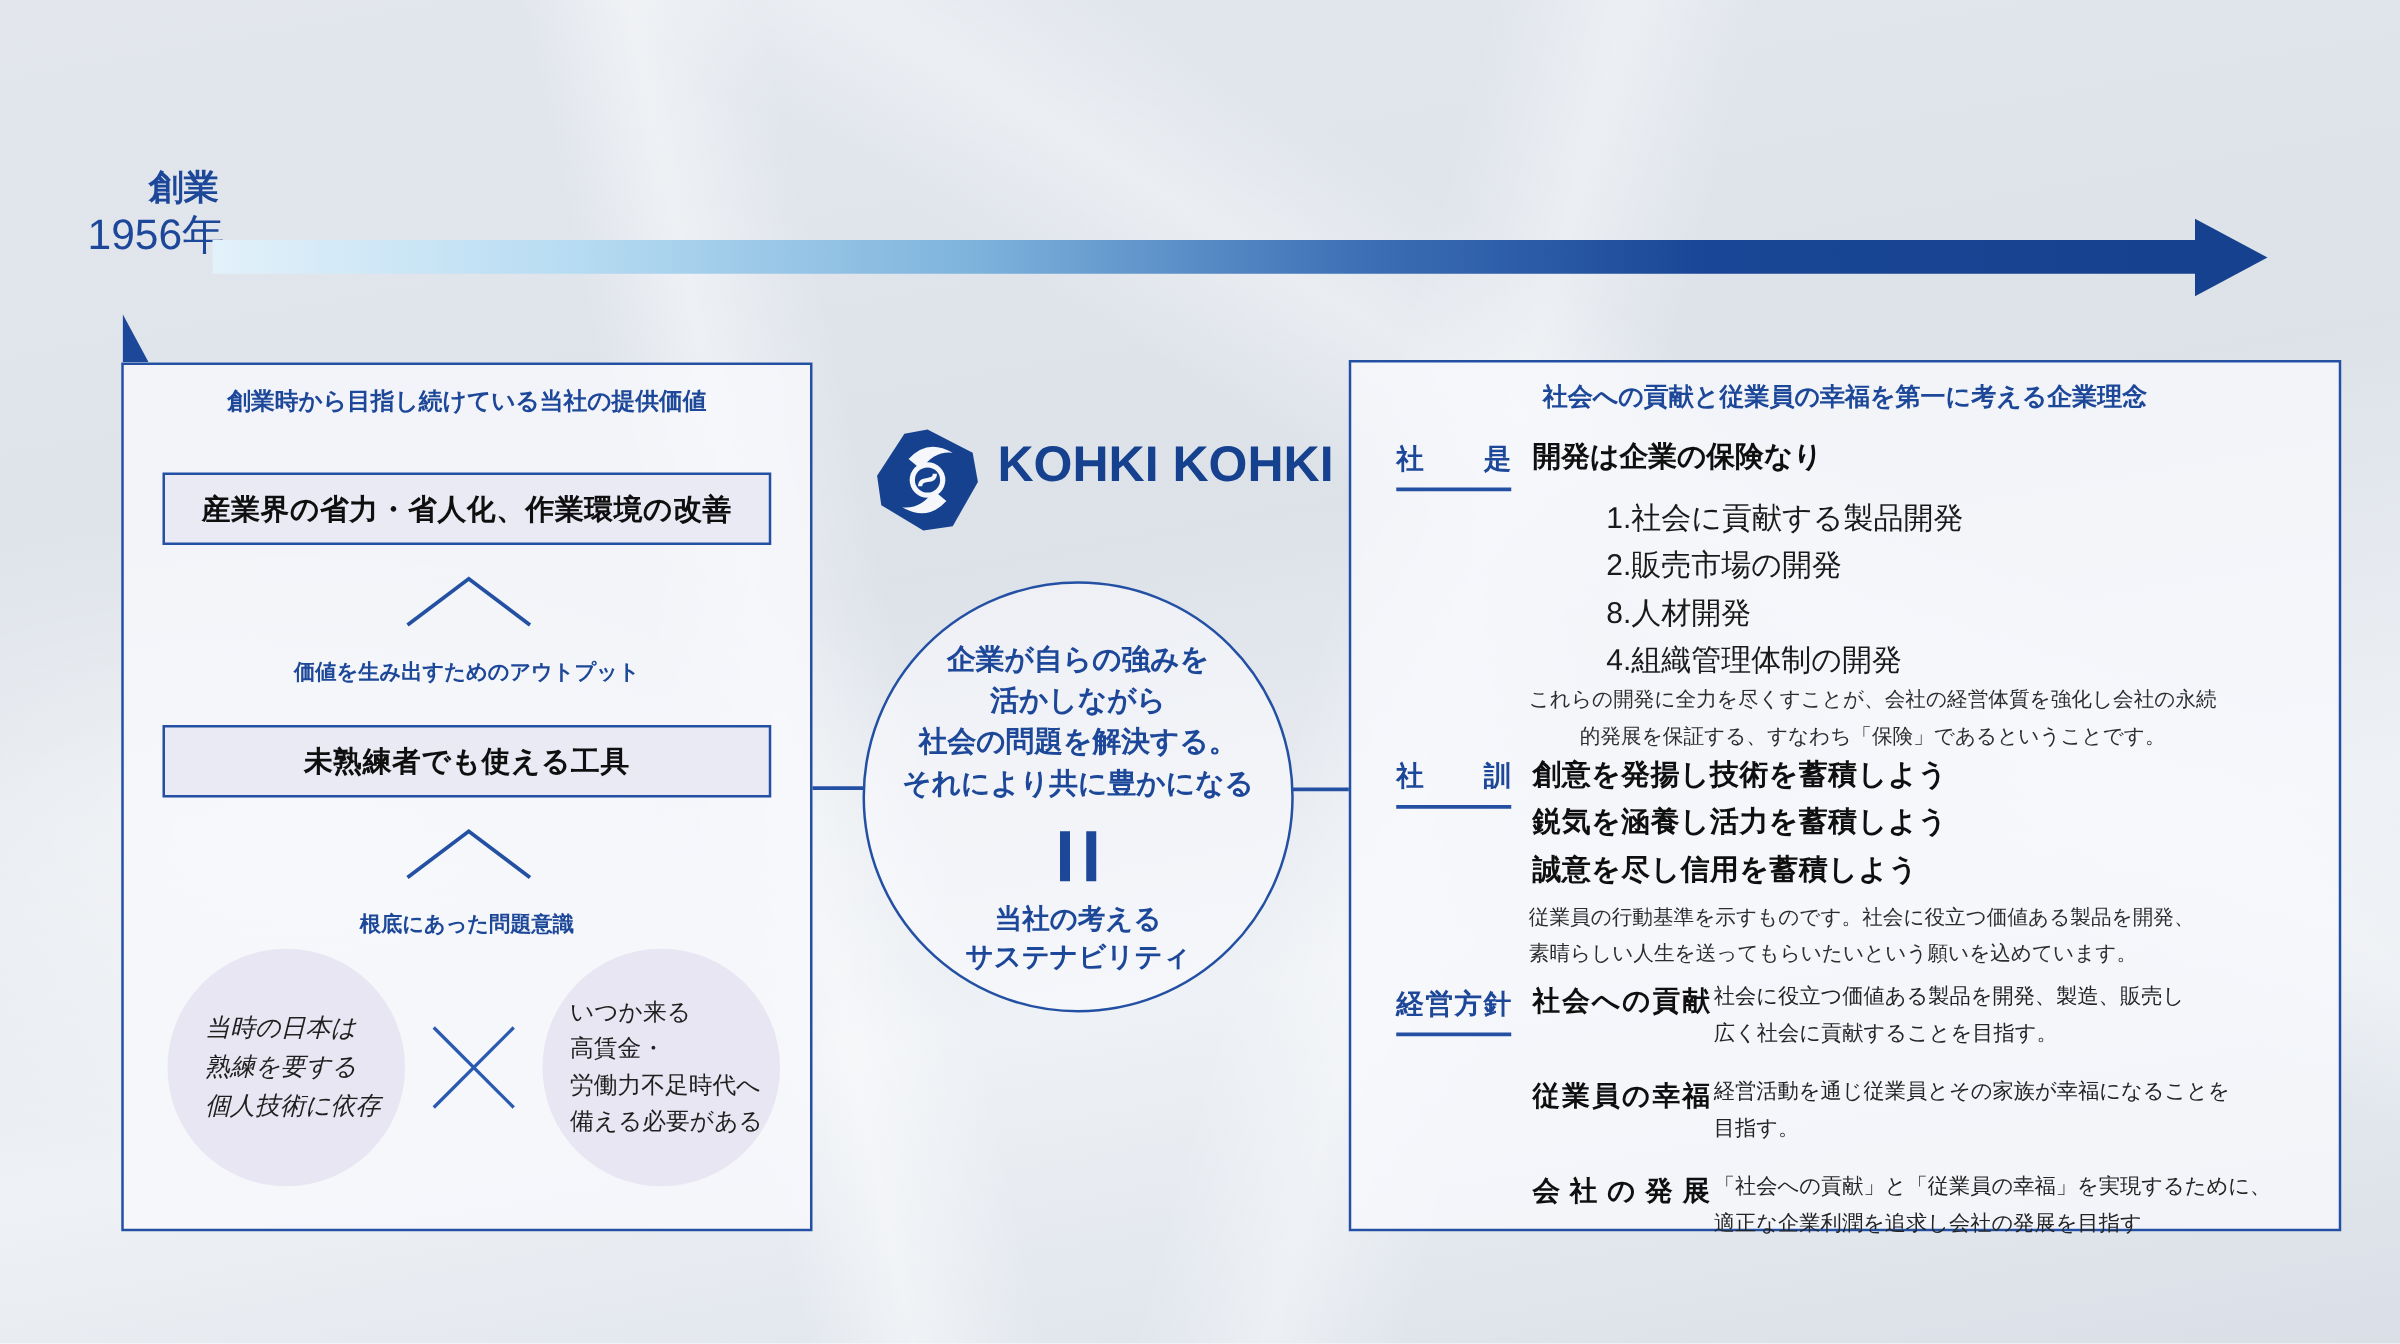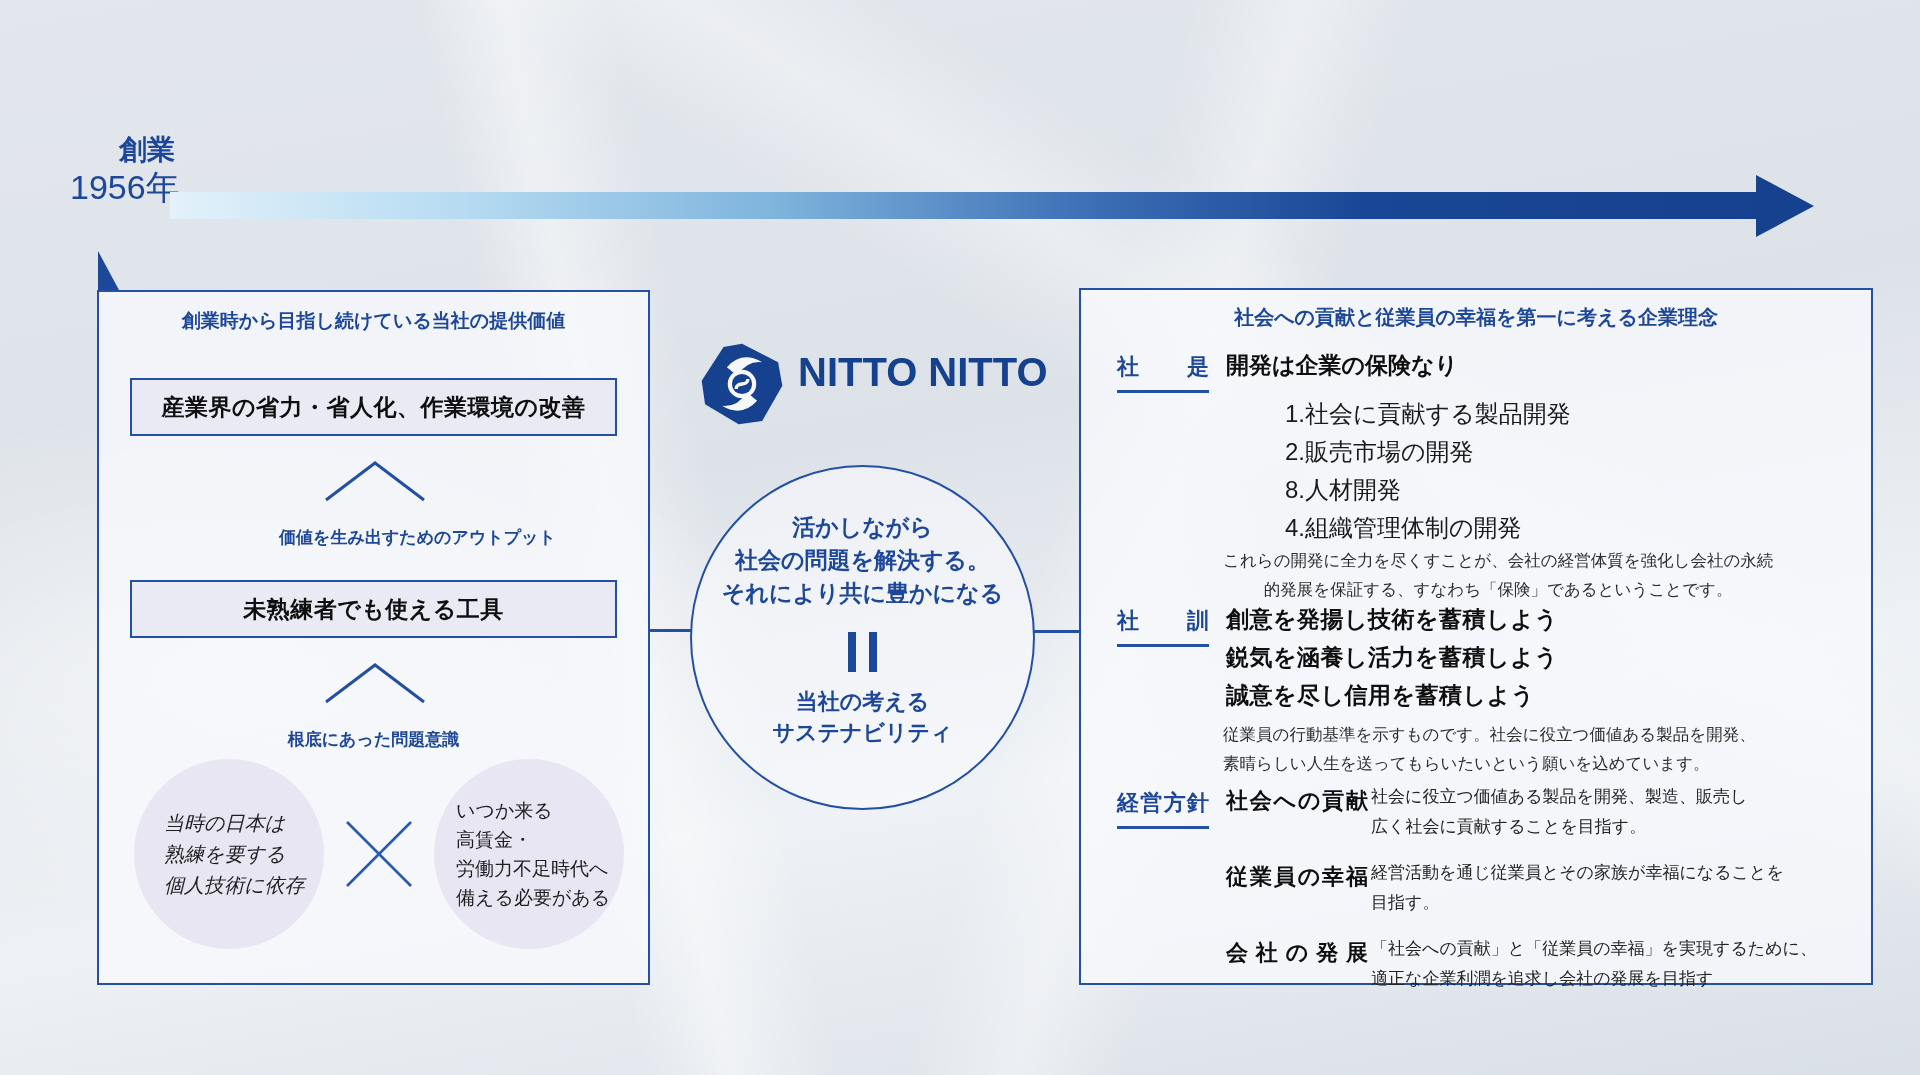--- a/index.html
+++ b/index.html
@@ -108,7 +108,7 @@
     <circle cx="50" cy="50" r="12" fill="#15418e"></circle>
     <path d="M43 56 C43 46 57 54 57 44" stroke="#f5f7fb" stroke-width="4" fill="none"></path>
   </svg>
-  <div class="abs logo-word">NITTO NITTO</div>
+  <div class="abs logo-word">KOHKI KOHKI</div>
 
   <div class="abs connector" style="left:650px;top:629px;width:41px;"></div>
   <div class="abs connector" style="left:1034px;top:630px;width:46px;"></div>

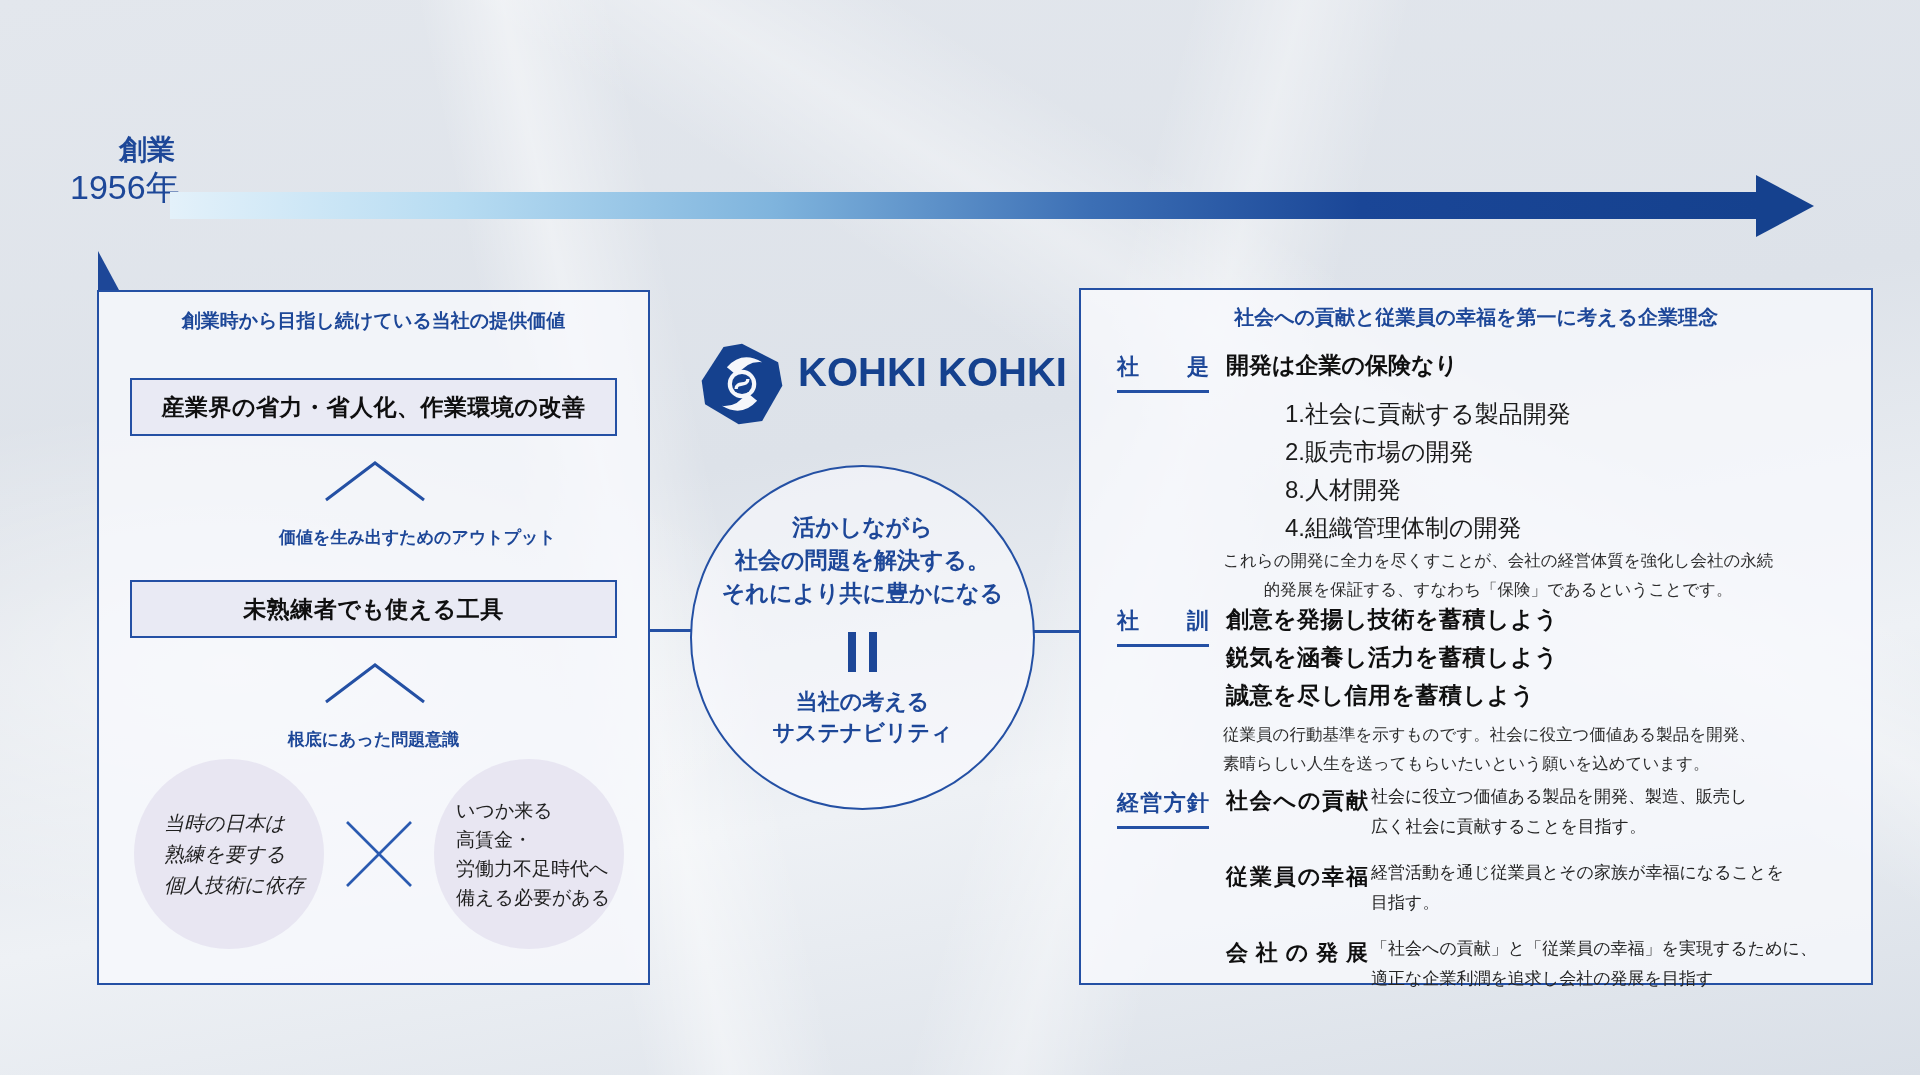--- a/index.html
+++ b/index.html
@@ -71,7 +71,7 @@
       <polyline points="5,42 54,5 103,42" fill="none" stroke="#2450a4" stroke-width="3"></polyline>
     </svg>
 
-    <div class="abs mini-label" style="top:234px;padding-left:44px;">価値を生み出すためのアウトプット</div>
+    <div class="abs mini-label" style="top:234px;">価値を生み出すためのアウトプット</div>
 
     <div class="abs inner-box" style="top:288px;">未熟練者でも使える工具</div>
 

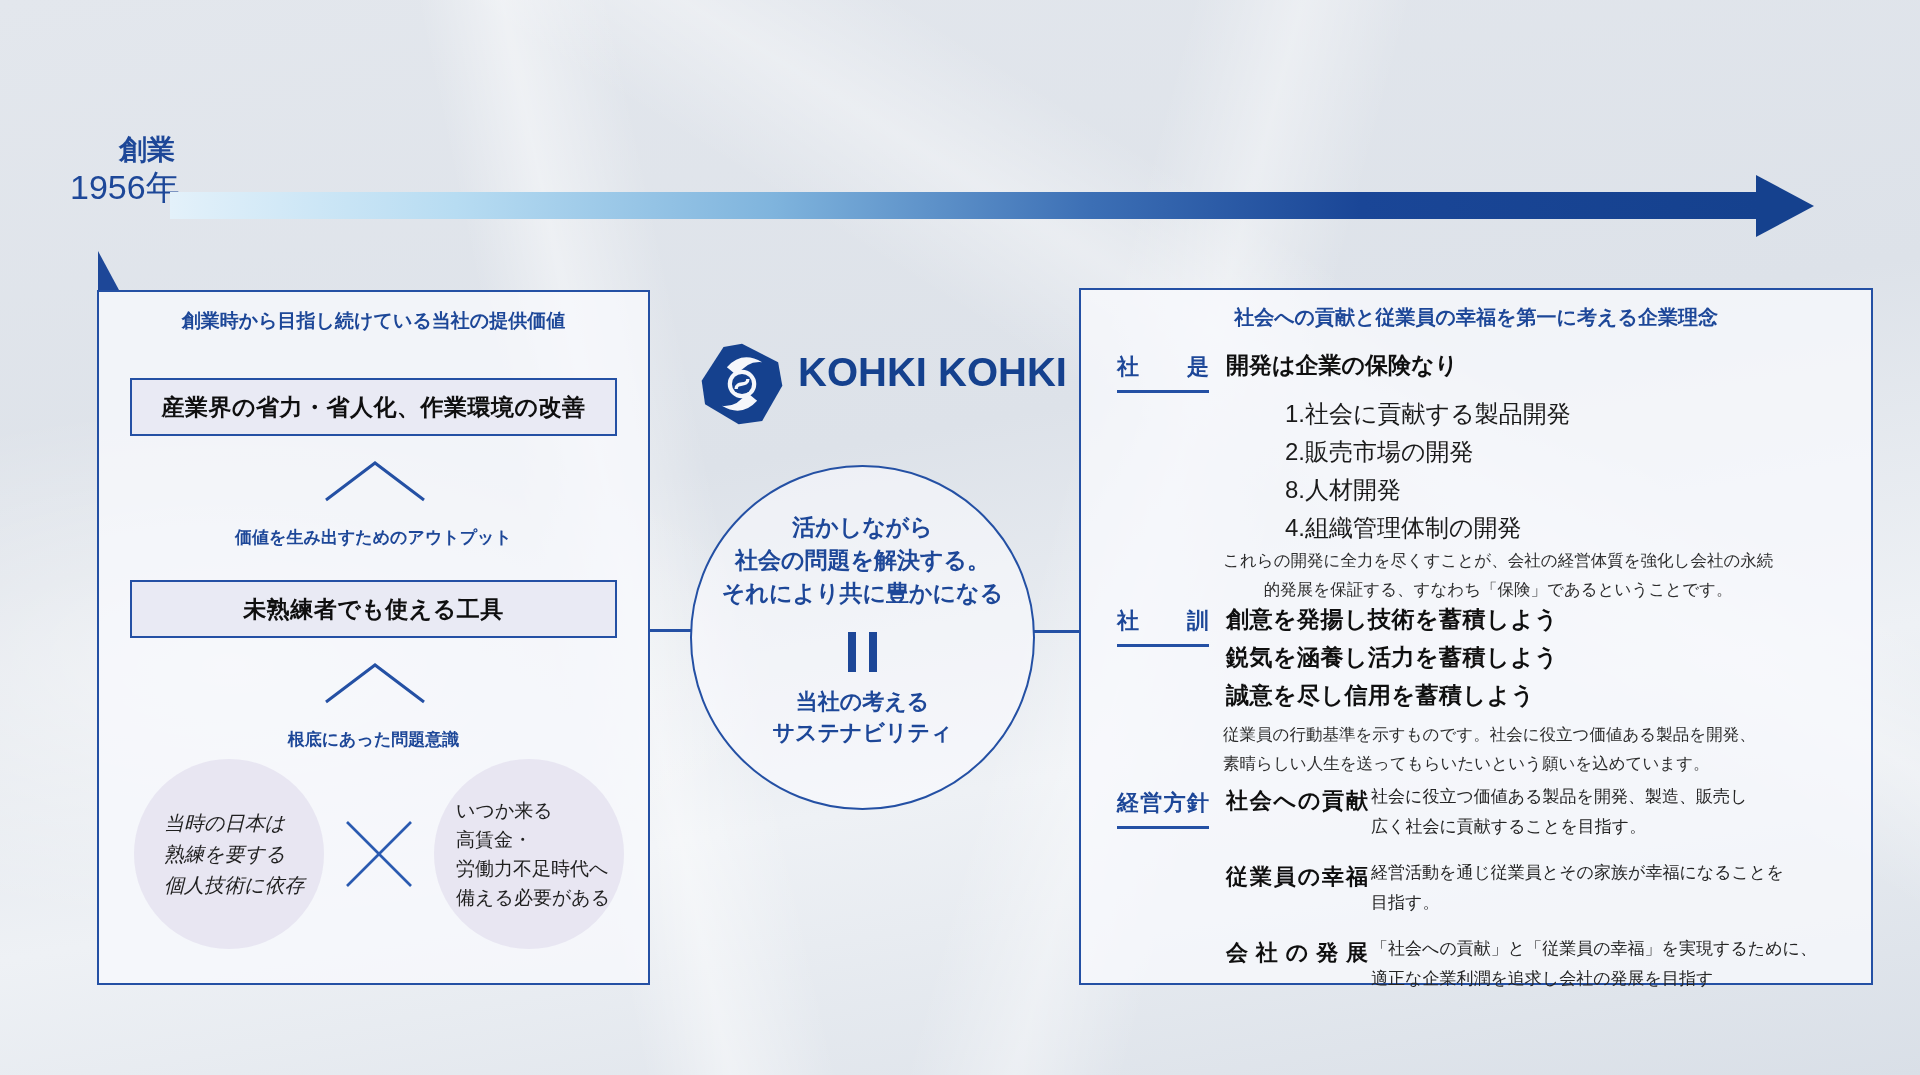--- a/index.html
+++ b/index.html
@@ -115,6 +115,7 @@
 
   <div class="abs big-circle">
     <div class="main">
+      <div>企業が自らの強みを</div>
       <div>活かしながら</div>
       <div>社会の問題を解決する。</div>
       <div>それにより共に豊かになる</div>

